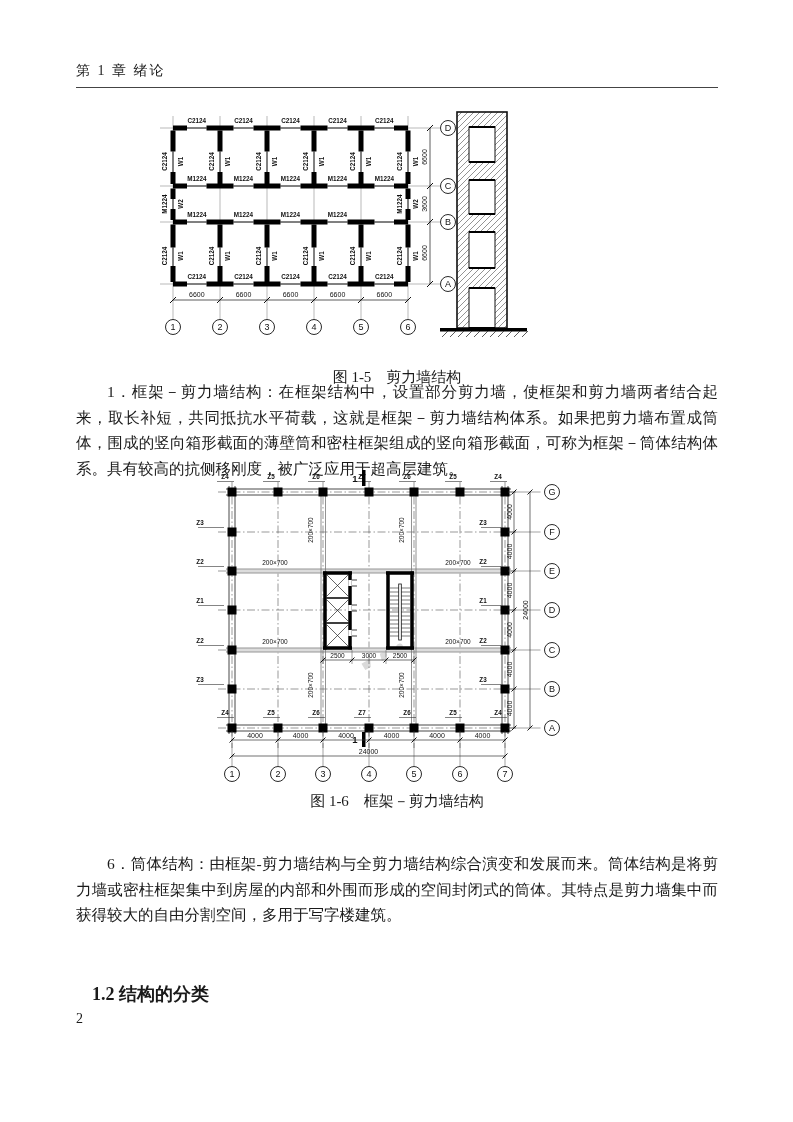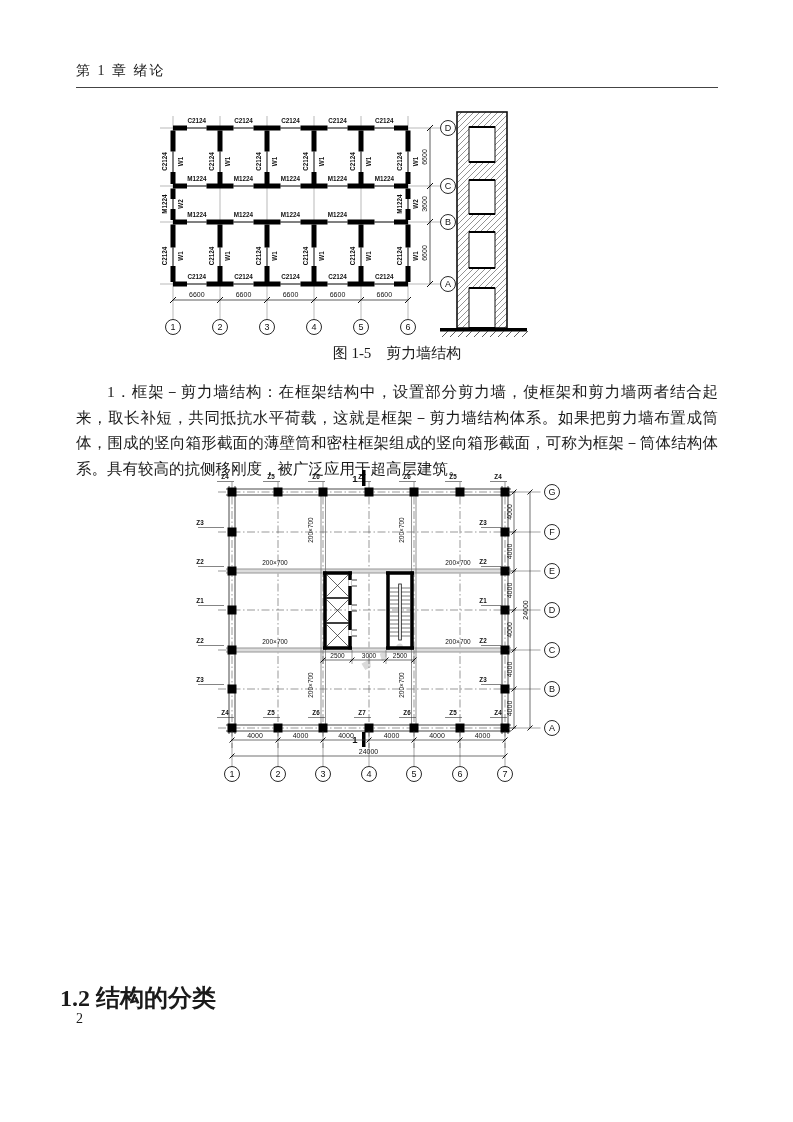--- a/index.html
+++ b/index.html
@@ -8,7 +8,7 @@
   .hdr{position:absolute;top:62px;left:76px;width:642px;text-align:left;font-size:14px;letter-spacing:2px;}
   .hdr-line{position:absolute;top:87px;left:76px;width:642px;border-top:1.2px solid #444;}
   .cap{position:absolute;left:76px;width:642px;text-align:center;font-size:15px;}
-  .cap15{top:344px;}
+  .cap15{top:368px;}
   .cap16{top:792px;}
   .para{position:absolute;left:76px;width:642px;font-size:15.5px;line-height:25.5px;
         text-align:justify;text-indent:2em;}

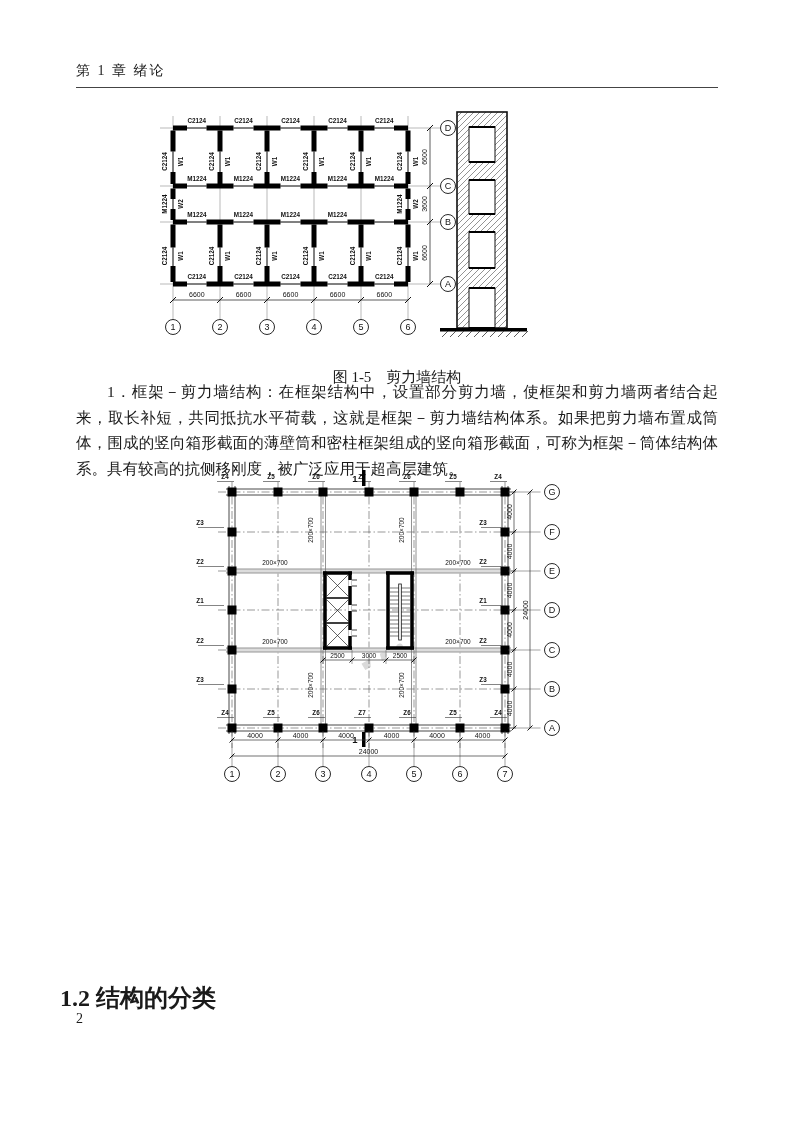--- a/index.html
+++ b/index.html
@@ -387,6 +387,7 @@
     </g>
   </svg>
 
+  <div class="cap cap16">图 1-6　框架－剪力墙结构</div>
 
 
   <div class="sec-head">1.2 结构的分类</div>

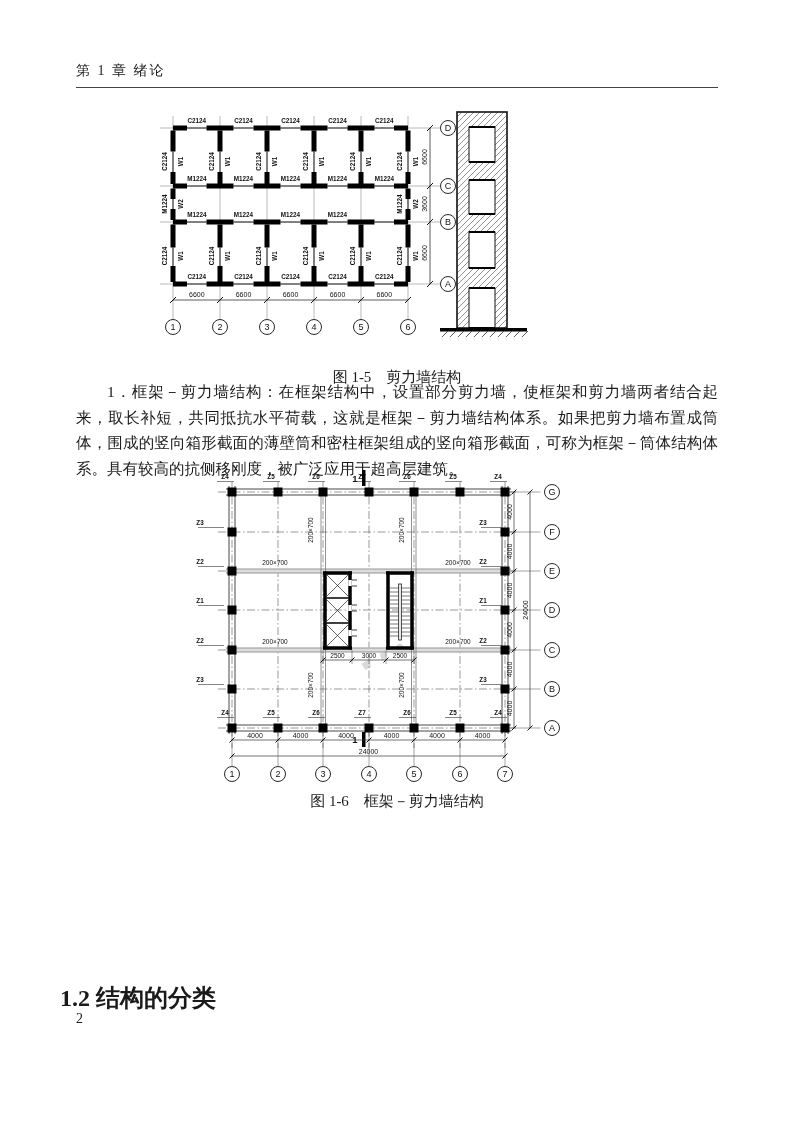--- a/index.html
+++ b/index.html
@@ -389,6 +389,7 @@
 
   <div class="cap cap16">图 1-6　框架－剪力墙结构</div>
 
+  <div class="para p6">6．筒体结构：由框架-剪力墙结构与全剪力墙结构综合演变和发展而来。筒体结构是将剪力墙或密柱框架集中到房屋的内部和外围而形成的空间封闭式的筒体。其特点是剪力墙集中而获得较大的自由分割空间，多用于写字楼建筑。</div>
 
   <div class="sec-head">1.2 结构的分类</div>
   <div class="pagenum">2</div>

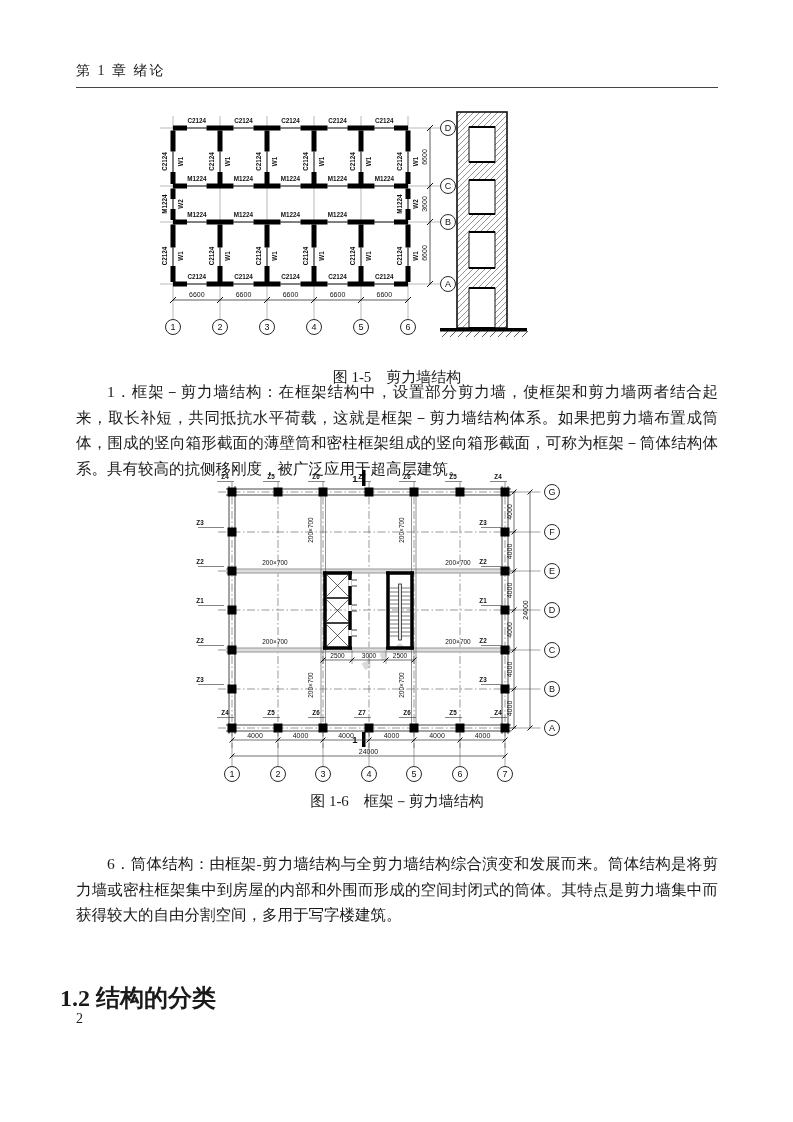--- a/index.html
+++ b/index.html
@@ -15,7 +15,7 @@
   .p5{top:379px;}
   .p6{top:851px;}
   .p7{top:929px;}
-  .sec-head{position:absolute;top:982px;left:60px;font-size:24px;font-weight:bold;
+  .sec-head{position:absolute;top:982px;left:92px;font-size:18px;font-weight:bold;
             font-family:"Liberation Serif",serif;}
   .pagenum{position:absolute;top:1011px;left:76px;font-size:14px;}
   .fig{position:absolute;}

